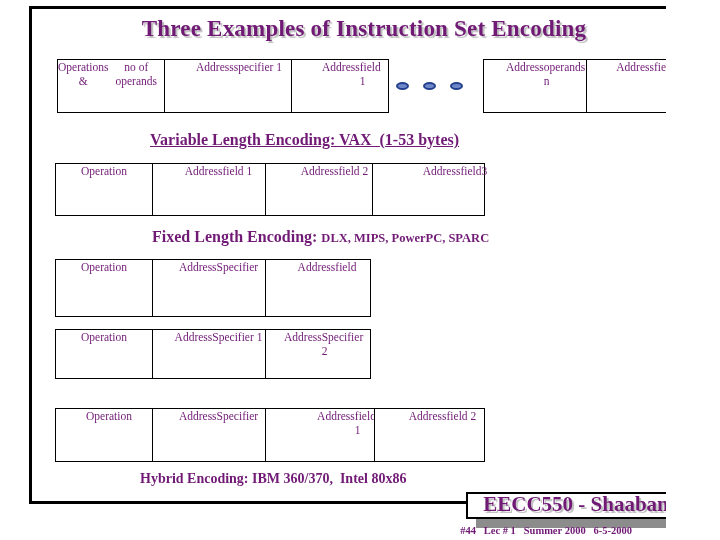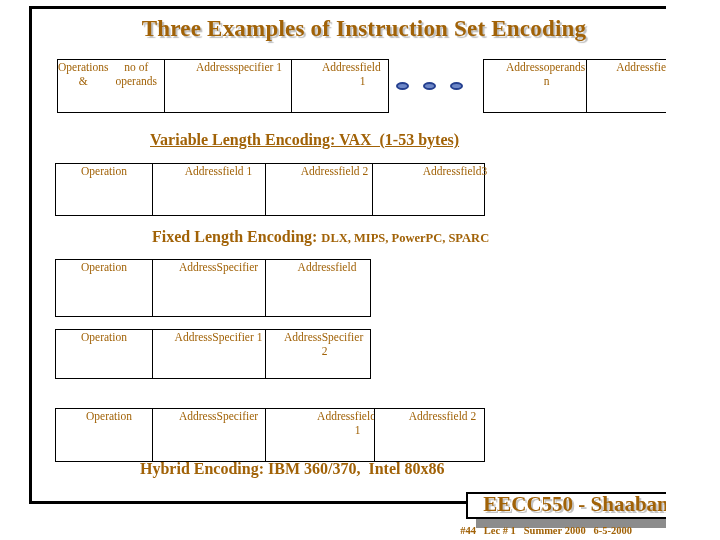--- a/index.html
+++ b/index.html
@@ -4,7 +4,7 @@
 <style>
   html,body{margin:0;padding:0;background:#fff;}
   .slide{position:relative;width:666px;height:540px;background:#fff;overflow:hidden;
-         font-family:"Liberation Serif","DejaVu Serif",serif;color:#a16207;}
+         font-family:"Liberation Serif","DejaVu Serif",serif;color:#701a75;}
   .frame{position:absolute;left:29px;top:6px;width:668px;height:498px;
          border:3px solid #000;background:#fff;box-sizing:border-box;}
   .title{position:absolute;left:30px;top:16px;width:668px;text-align:center;

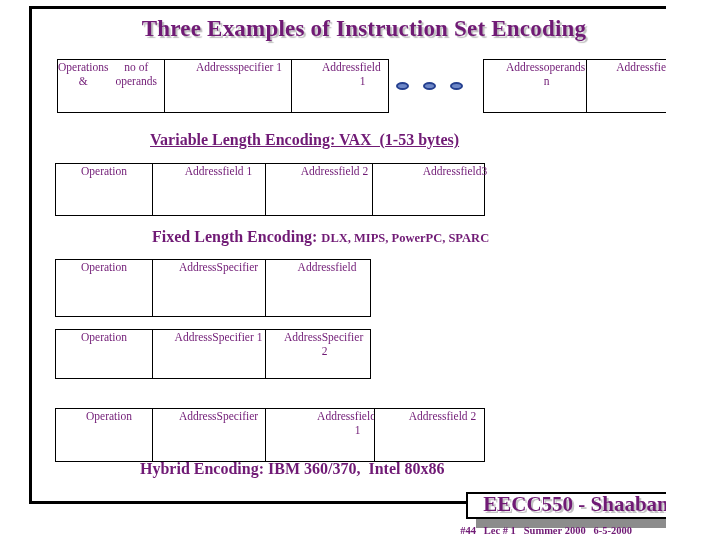--- a/index.html
+++ b/index.html
@@ -31,7 +31,7 @@
   .cap-variable{left:150px;top:131px;font-size:16px;text-decoration:underline;}
   .cap-fixed   {left:152px;top:228px;font-size:16px;}
   .cap-fixed .sub{font-size:12.5px;}
-  .cap-hybrid  {left:140px;top:460px;font-size:16px;}
+  .cap-hybrid  {left:140px;top:471px;font-size:14px;}
   .badge{position:absolute;left:466px;top:492px;width:220px;height:27px;
          background:#fff;border:2px solid #000;box-sizing:border-box;
          display:flex;align-items:flex-end;justify-content:center;z-index:5;

